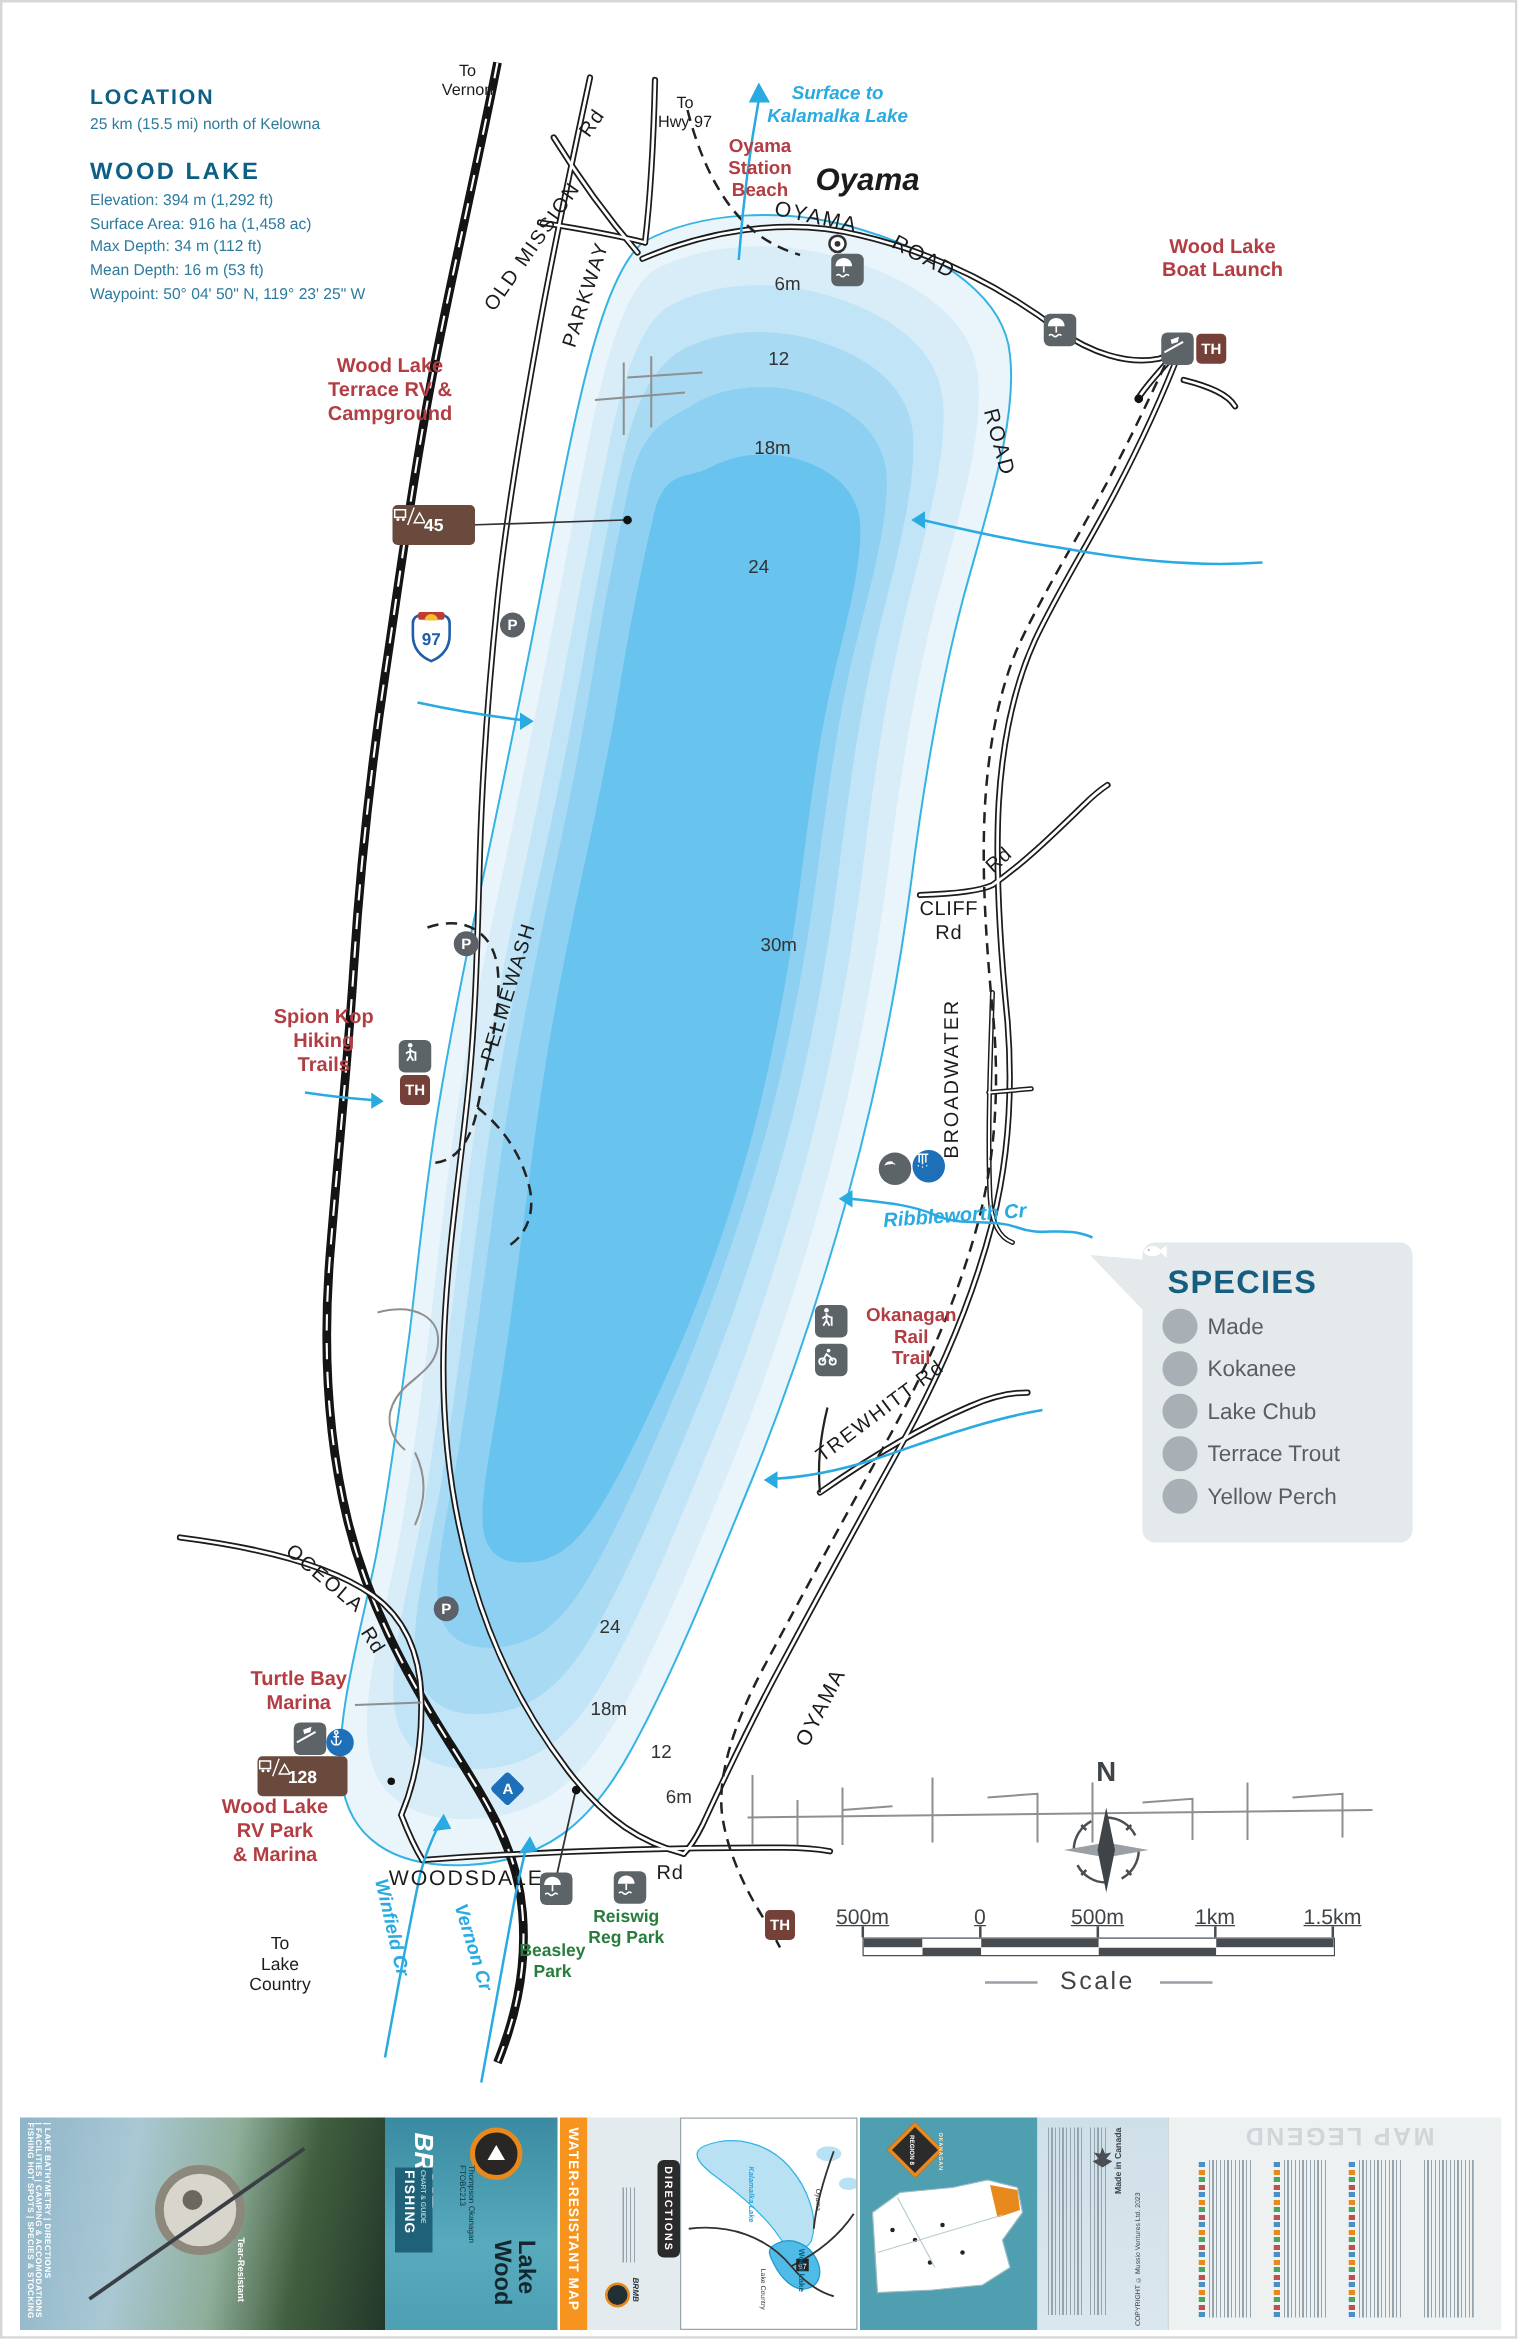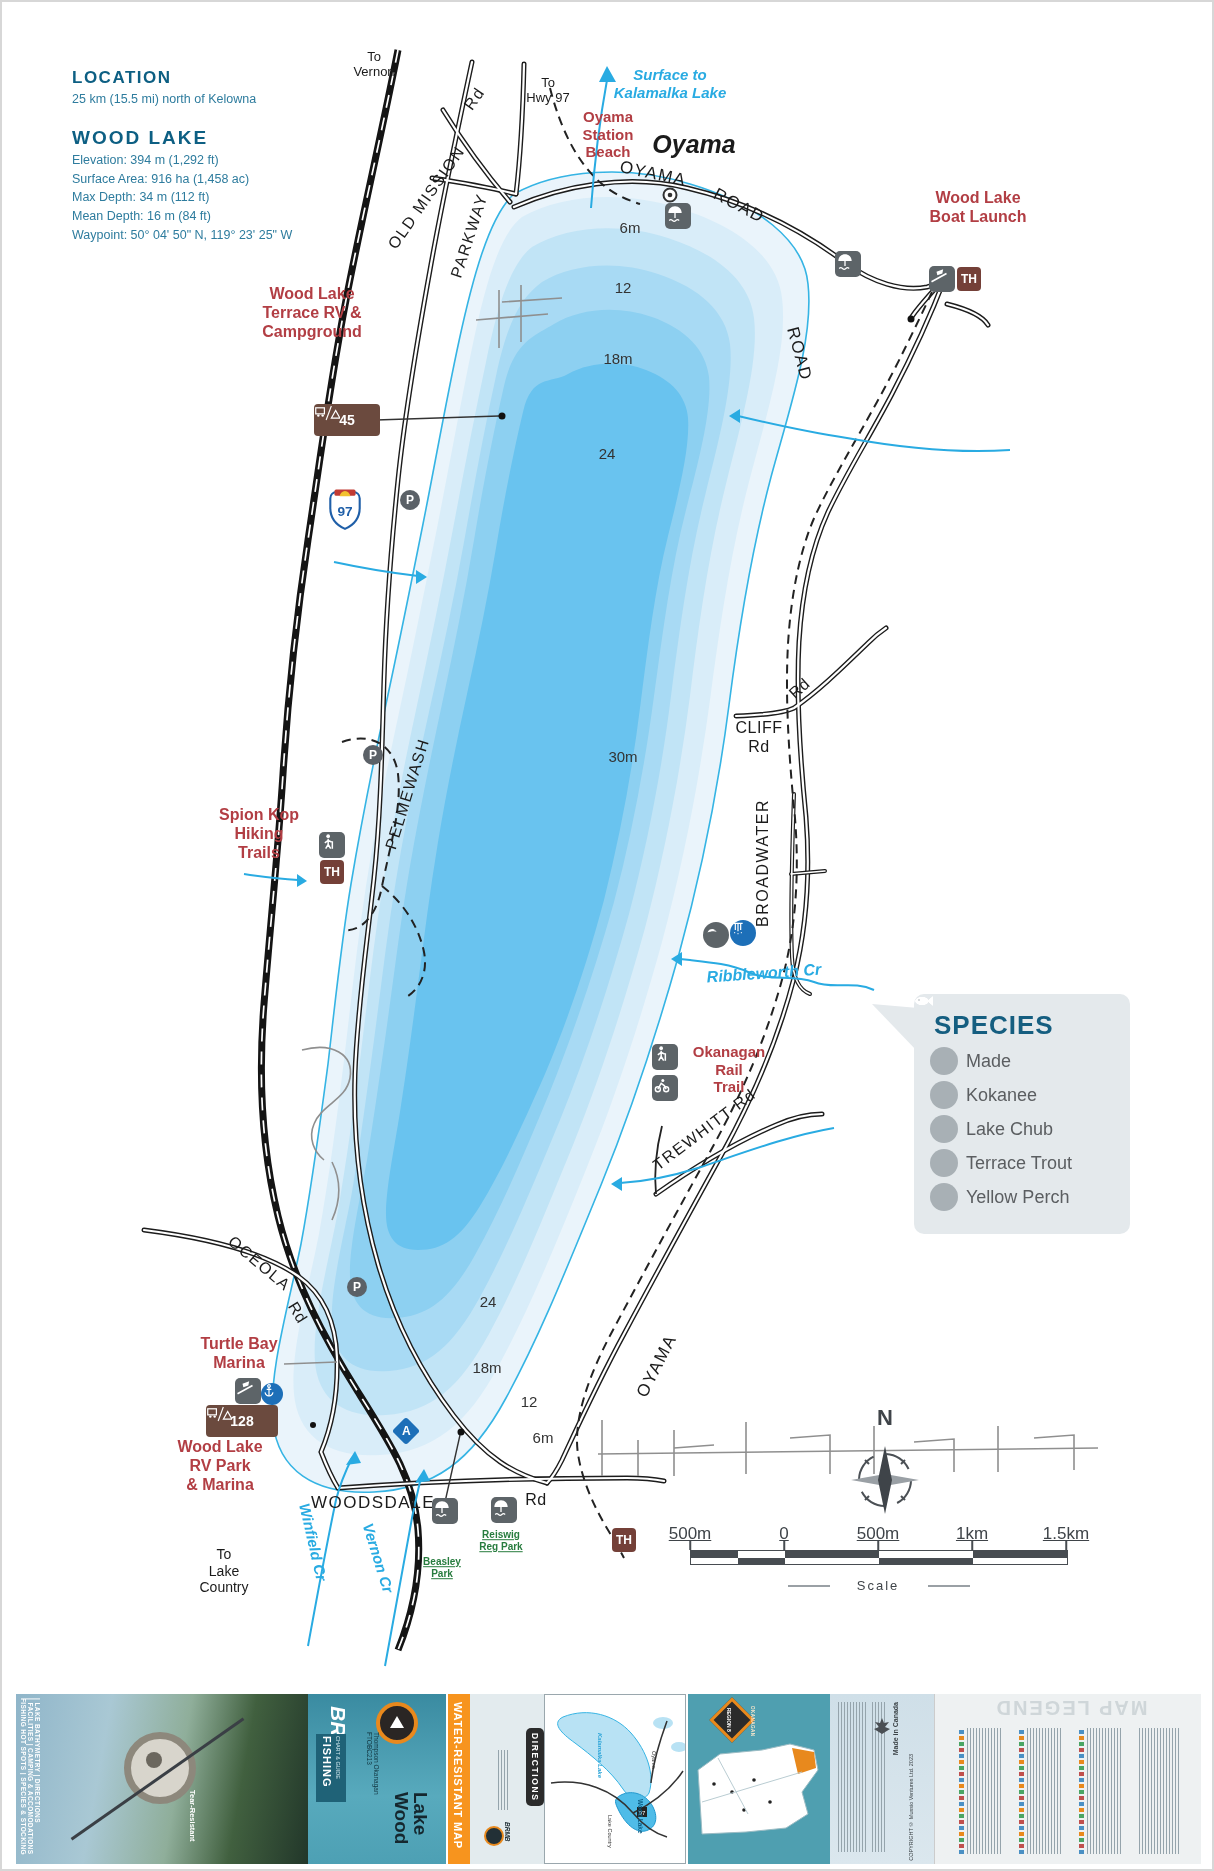--- a/index.html
+++ b/index.html
@@ -181,7 +181,7 @@
     <div class="body">Elevation: 394 m (1,292 ft)</div>
     <div class="body">Surface Area: 916 ha (1,458 ac)</div>
     <div class="body">Max Depth: 34 m (112 ft)</div>
-    <div class="body">Mean Depth: 16 m (84 ft)</div>
+    <div class="body">Mean Depth: 16 m (53 ft)</div>
     <div class="body">Waypoint: 50° 04' 50" N, 119° 23' 25" W</div>
   </div>
 

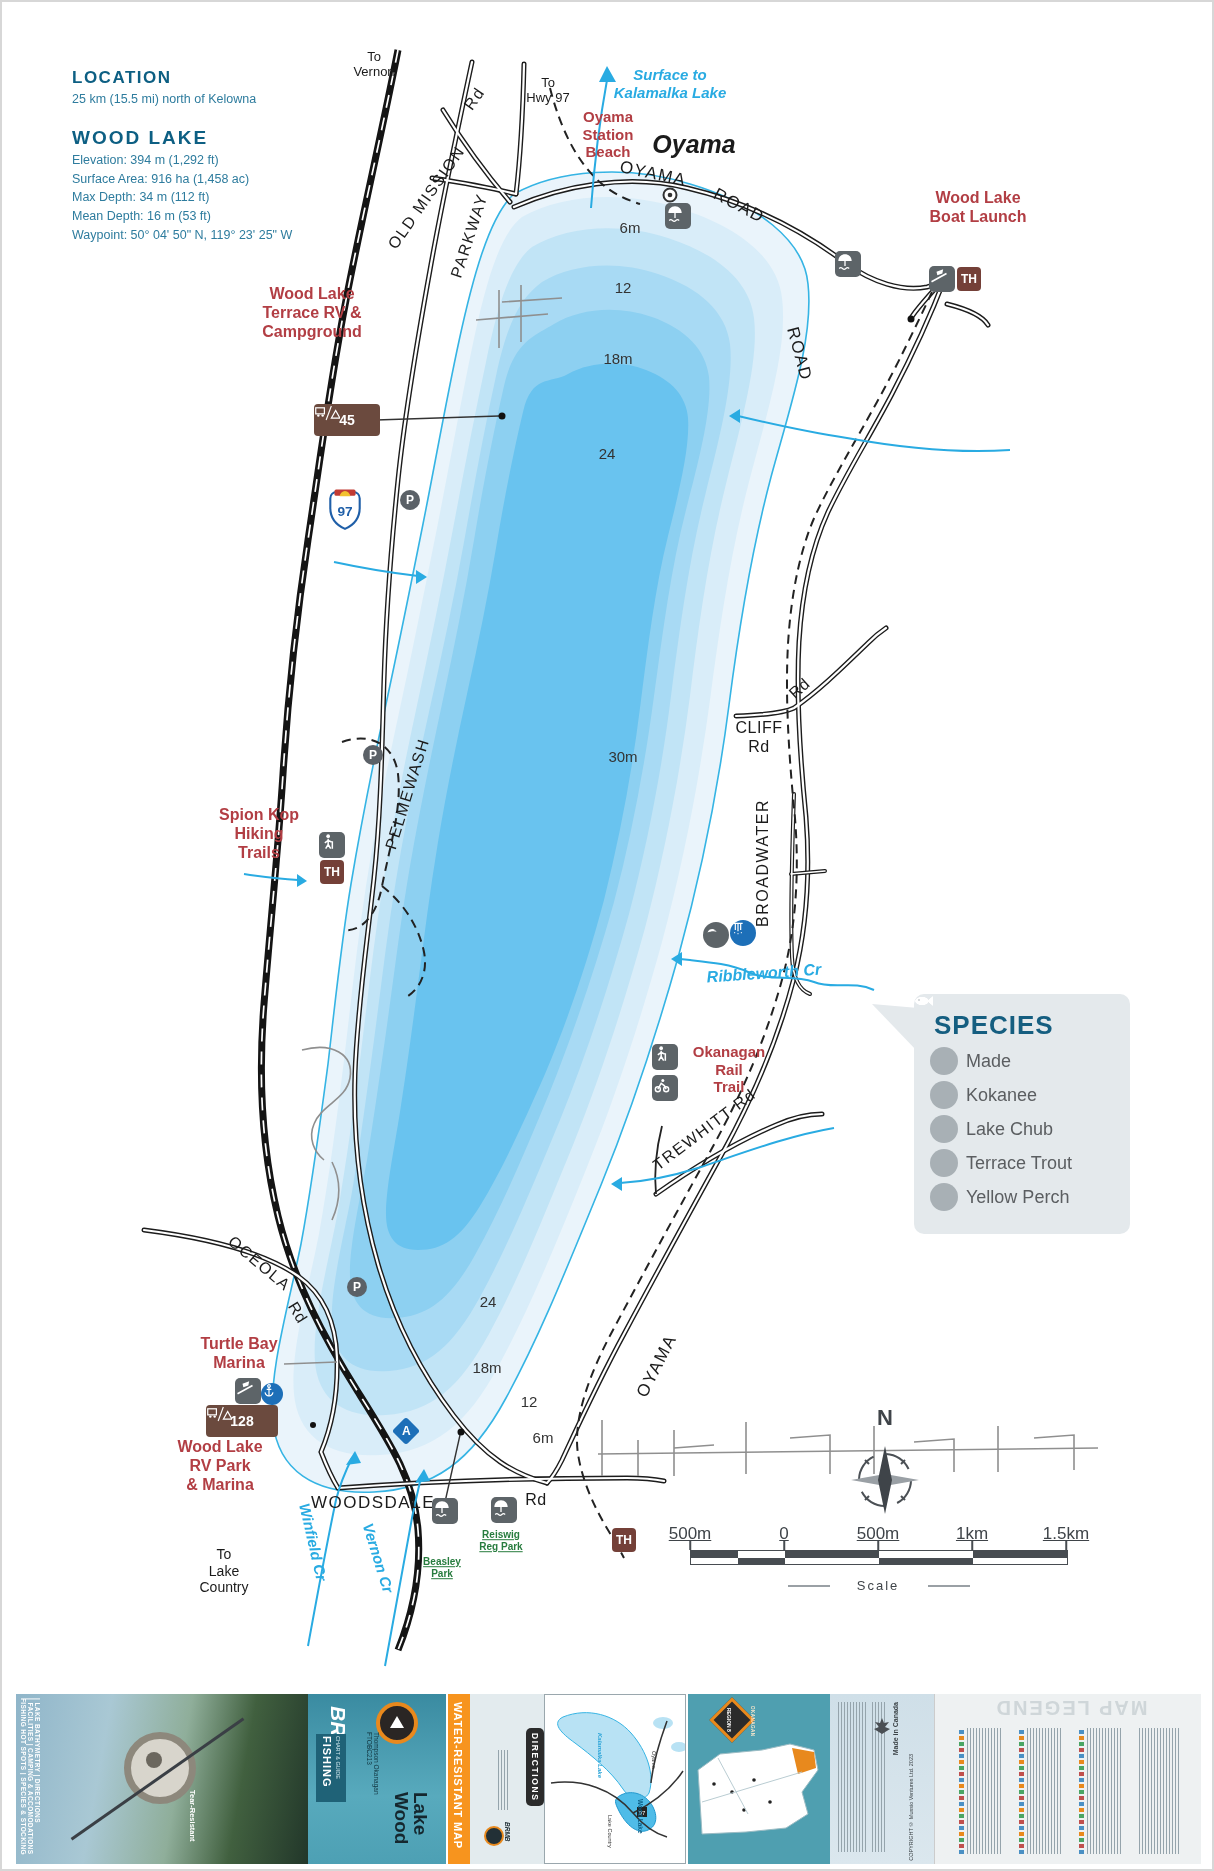--- a/index.html
+++ b/index.html
@@ -10,7 +10,7 @@
        line-height:1.18;color:#1b1b1b;}
   .red{color:#b23e44;font-weight:bold;font-size:15px;}
   .cyt{color:#29abe2;font-style:italic;font-weight:bold;}
-  .grn{color:#277c3e;font-weight:bold;font-size:10px;text-decoration:underline;}
+  .grn{color:#277c3e;font-weight:bold;font-size:14px;}
   .road{color:#1b1b1b;font-size:16px;letter-spacing:1.5px;}
   .dep{color:#333;font-size:15px;}
   .icn{position:absolute;transform:translate(-50%,-50%);display:flex;align-items:center;justify-content:center;}

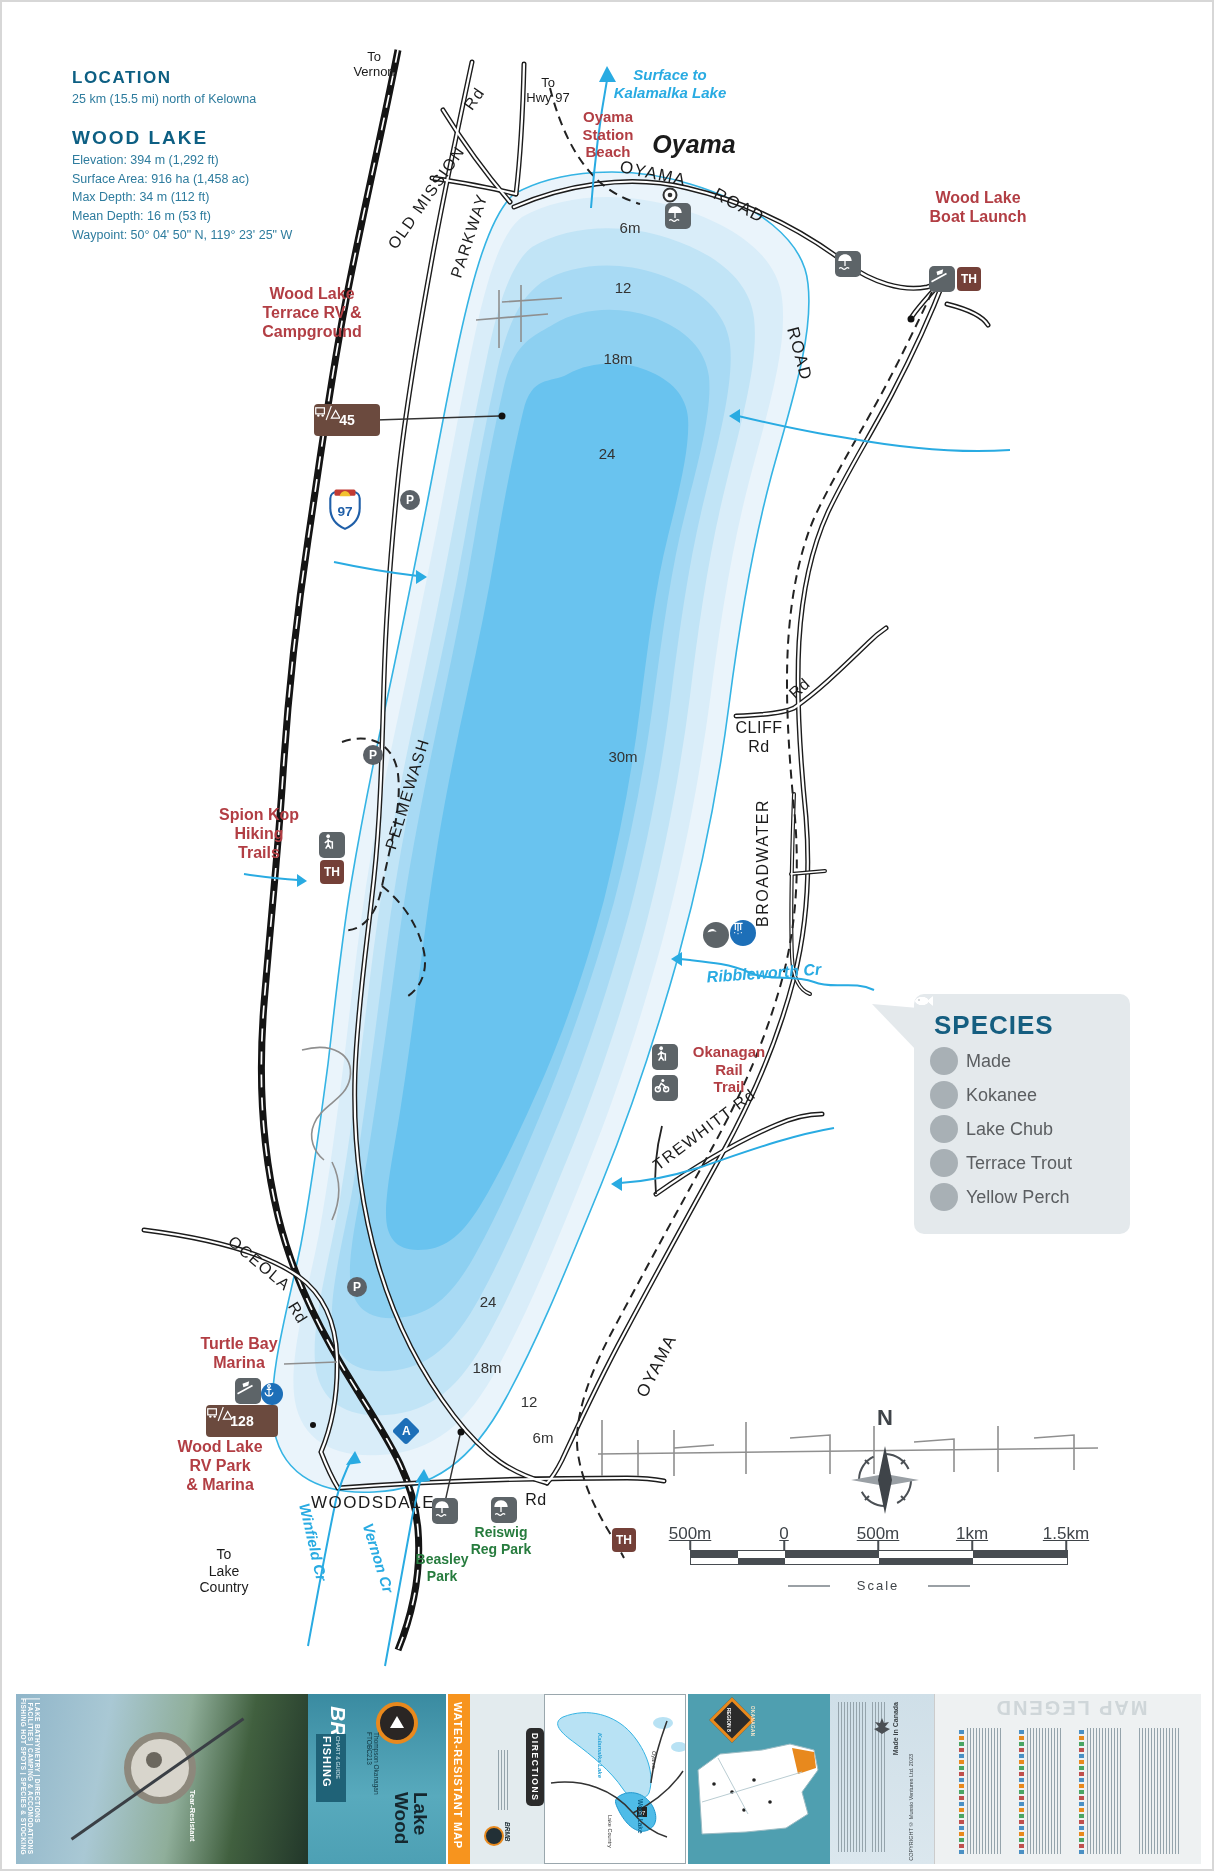--- a/index.html
+++ b/index.html
@@ -472,7 +472,7 @@
       <div class="seg lite" style="width:94px;"></div>
     </div>
   </div>
-  <div class="lbl" style="left:876px;top:1584px;font-size:13px;letter-spacing:2px;color:#3f4449;">Scale</div>
+  <div class="lbl" style="left:876px;top:1584px;font-size:20px;letter-spacing:2px;color:#3f4449;">Scale</div>
   <div style="position:absolute;left:786px;top:1583px;width:42px;height:2px;background:#9aa0a5;"></div>
   <div style="position:absolute;left:926px;top:1583px;width:42px;height:2px;background:#9aa0a5;"></div>
 

